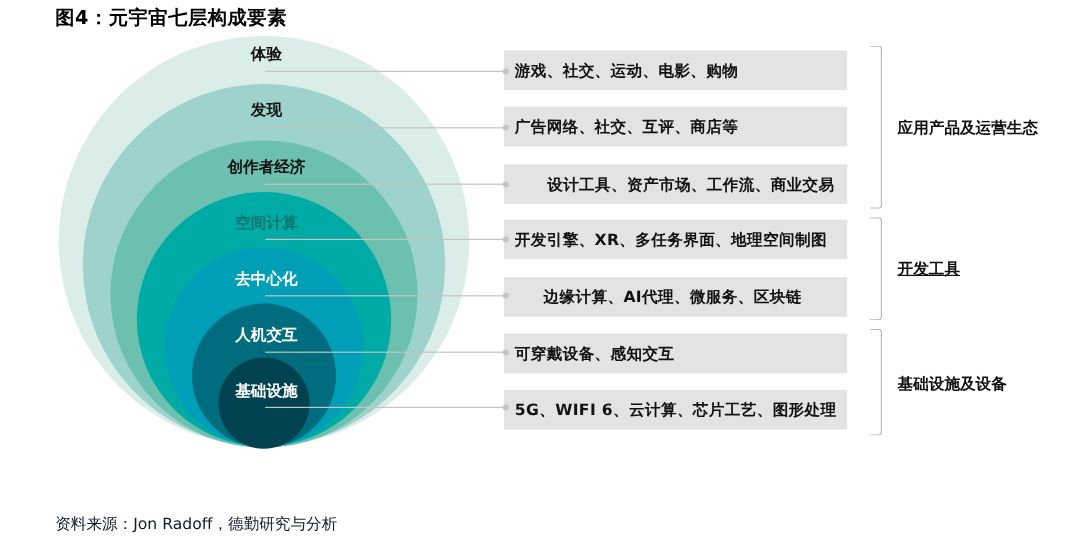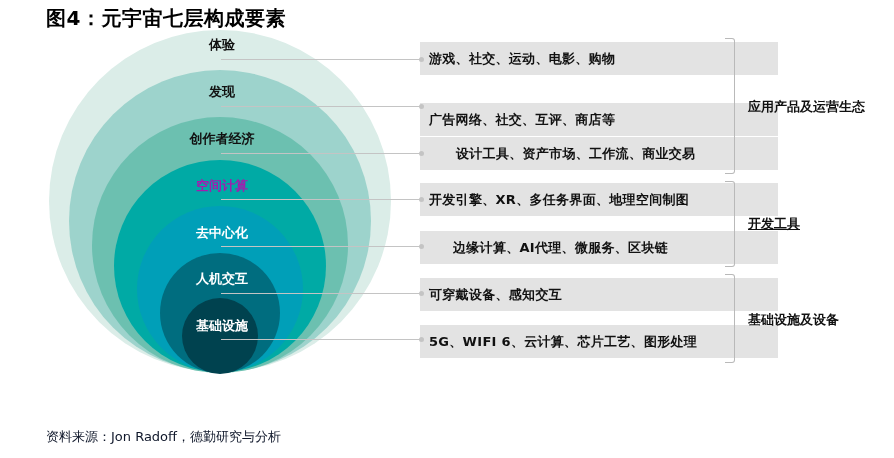--- a/index.html
+++ b/index.html
@@ -5,7 +5,7 @@
   html, body { margin: 0; padding: 0; background: #ffffff; }
   body { width: 894px; height: 458px; position: relative; overflow: hidden;
          font-family: "DejaVu Sans", "Liberation Sans", sans-serif; }
-  .title { position: absolute; left: 46px; top: 5px; font-size: 20px; font-weight: bold; color: #000; letter-spacing: 0.5px; }
+  .title { position: absolute; left: 46px; top: 5px; font-size: 16px; font-weight: bold; color: #000; letter-spacing: 0.5px; }
   .circle { position: absolute; border-radius: 50%; }
   .layer-label { position: absolute; width: 160px; margin-left: -80px; text-align: center; font-size: 13px; font-weight: bold; }
   .connector { position: absolute; height: 1px; background: #c4c4c4; }

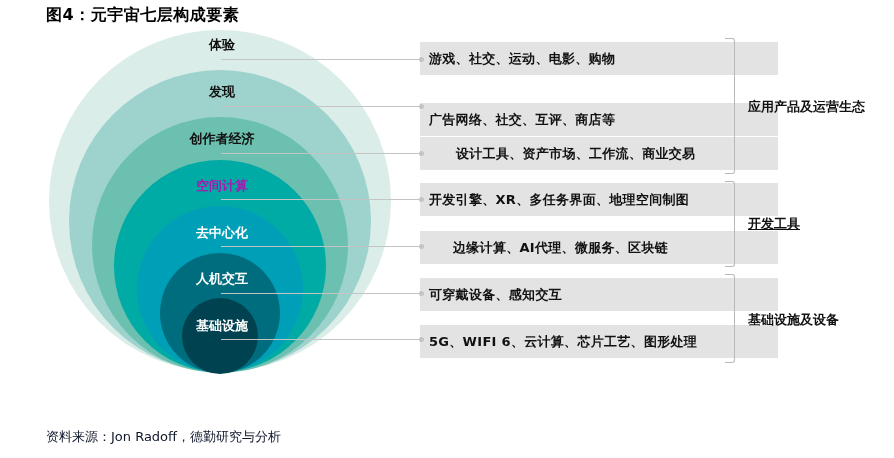--- a/index.html
+++ b/index.html
@@ -10,7 +10,7 @@
   .layer-label { position: absolute; width: 160px; margin-left: -80px; text-align: center; font-size: 13px; font-weight: bold; }
   .connector { position: absolute; height: 1px; background: #c4c4c4; }
   .dot { position: absolute; width: 5px; height: 5px; border-radius: 50%; background: #c4c4c4; }
-  .box { position: absolute; left: 420px; width: 358px; height: 33px; background: #e3e3e3;
+  .box { position: absolute; left: 420px; width: 286px; height: 33px; background: #e3e3e3;
          display: flex; align-items: center; padding-left: 9px; box-sizing: border-box;
          font-size: 13px; font-weight: bold; color: #111; white-space: nowrap; letter-spacing: 0.3px; }
   .bracket { position: absolute; left: 725px; width: 10px; border: 1px solid #b9b9b9; border-left: none; border-radius: 0 3px 3px 0; box-sizing: border-box; }

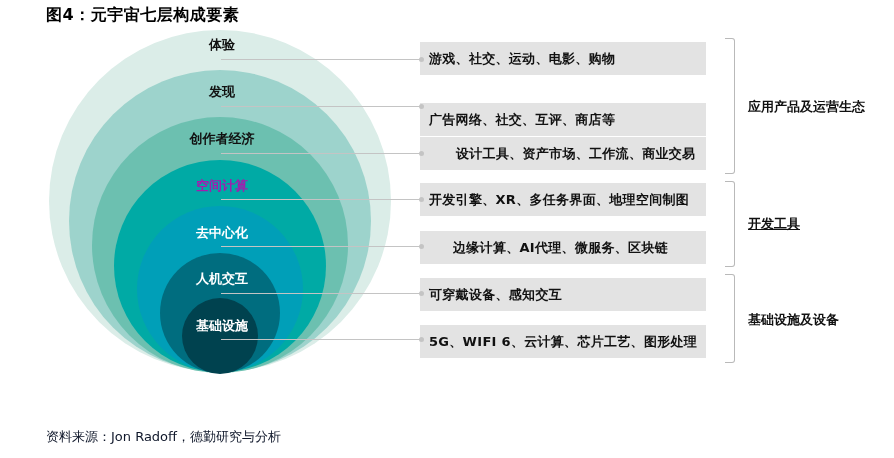--- a/index.html
+++ b/index.html
@@ -51,7 +51,7 @@
 <div class="box" style="top:42px;">
   <span>游戏、社交、运动、电影、购物</span>
 </div>
-<div class="box" style="top:103px;">
+<div class="box" style="top:89px;">
   <span>广告网络、社交、互评、商店等</span>
 </div>
 <div class="box" style="top:137px;padding-left:36px;">

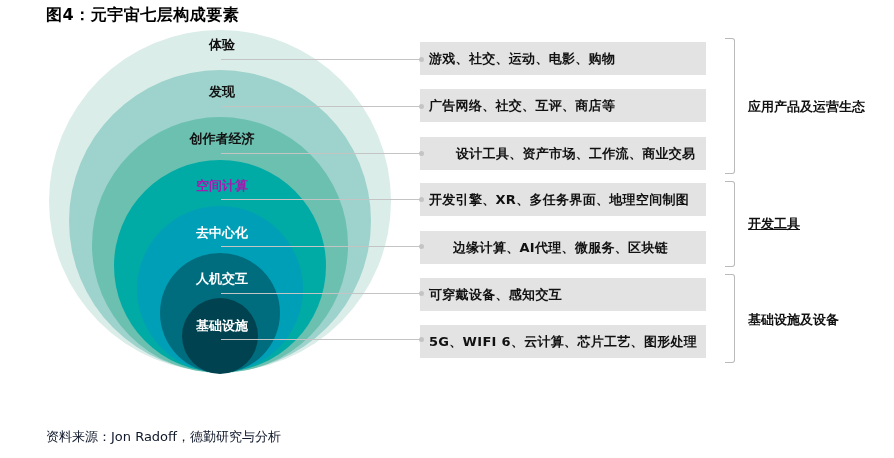--- a/index.html
+++ b/index.html
@@ -34,7 +34,7 @@
   <div class="layer-label" style="left:222px; top:36px; color:#111;">体验</div>
   <div class="layer-label" style="left:222px; top:83px; color:#111;">发现</div>
   <div class="layer-label" style="left:222px; top:130px; color:#111;">创作者经济</div>
-  <div class="layer-label" style="left:222px; top:177px; color:#a21caf;">空间计算</div>
+  <div class="layer-label" style="left:222px; top:177px; color:#0f766e;">空间计算</div>
   <div class="layer-label" style="left:222px; top:224px; color:#fff;">去中心化</div>
   <div class="layer-label" style="left:222px; top:270px; color:#fff;">人机交互</div>
   <div class="layer-label" style="left:222px; top:317px; color:#fff;">基础设施</div>

